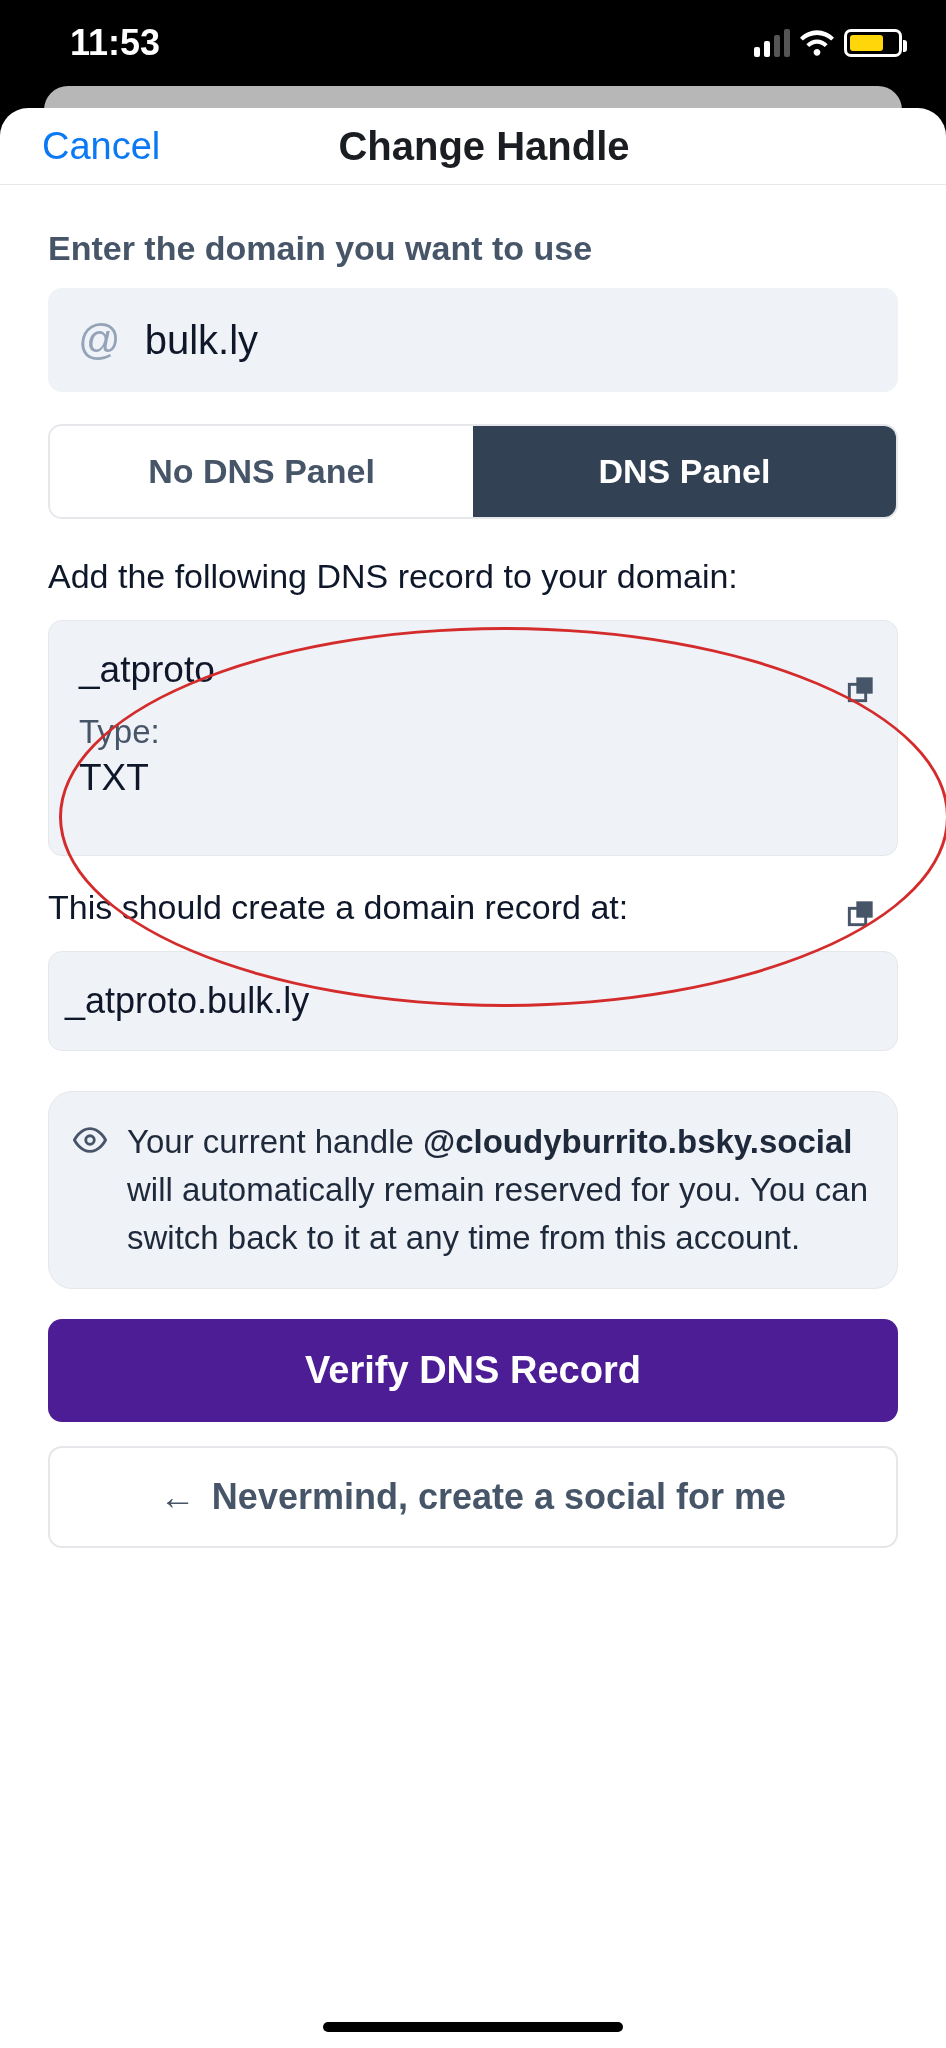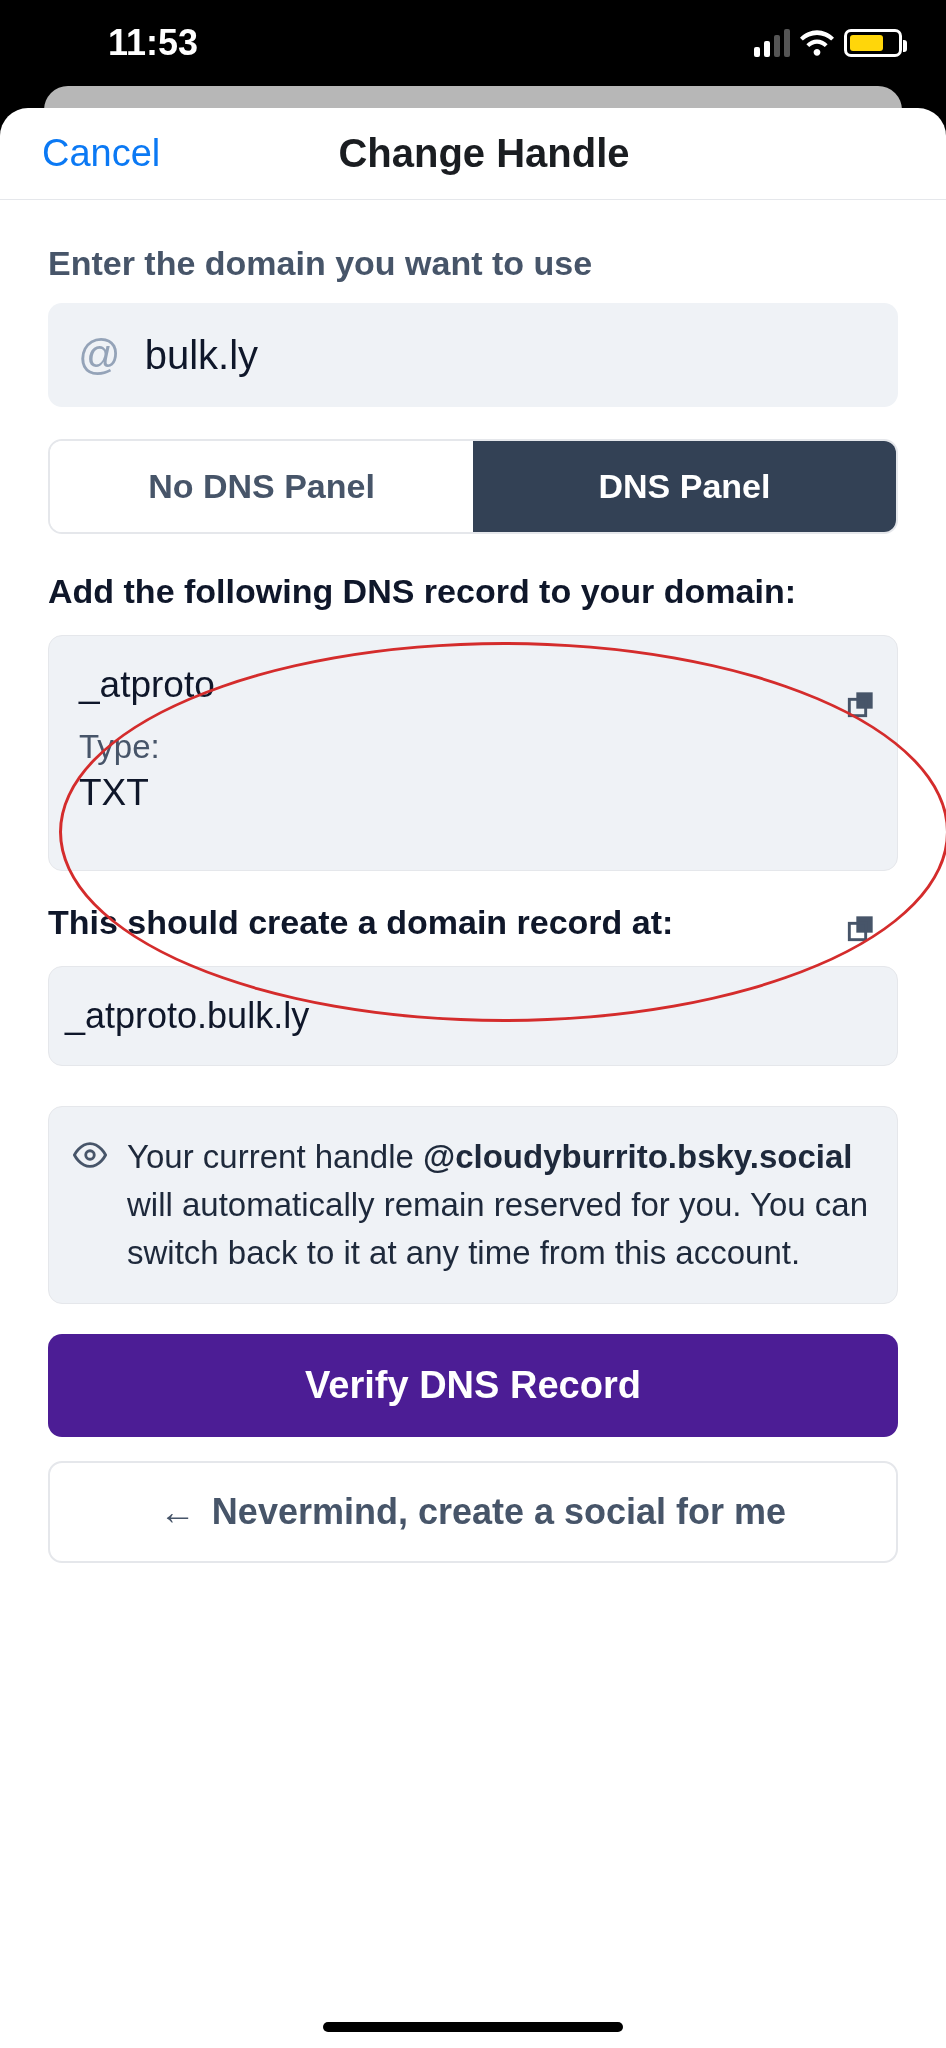--- a/index.html
+++ b/index.html
@@ -7,7 +7,7 @@
   .phone { width:946px; height:2048px; background:#000; position:relative; overflow:hidden; }
 
   
-  .status-bar { height:86px; color:#fff; display:flex; align-items:center; justify-content:space-between; padding:0 44px 0 108px; font-size:36px; font-weight:600; }
+  .status-bar { height:86px; color:#fff; display:flex; align-items:center; justify-content:space-between; padding:0 44px 0 70px; font-size:36px; font-weight:600; }
   .status-right { display:flex; align-items:center; gap:10px; }
   .signal { display:flex; align-items:flex-end; gap:4px; height:28px; }
   .signal .bar { width:6px; background:#fff; border-radius:2px; }

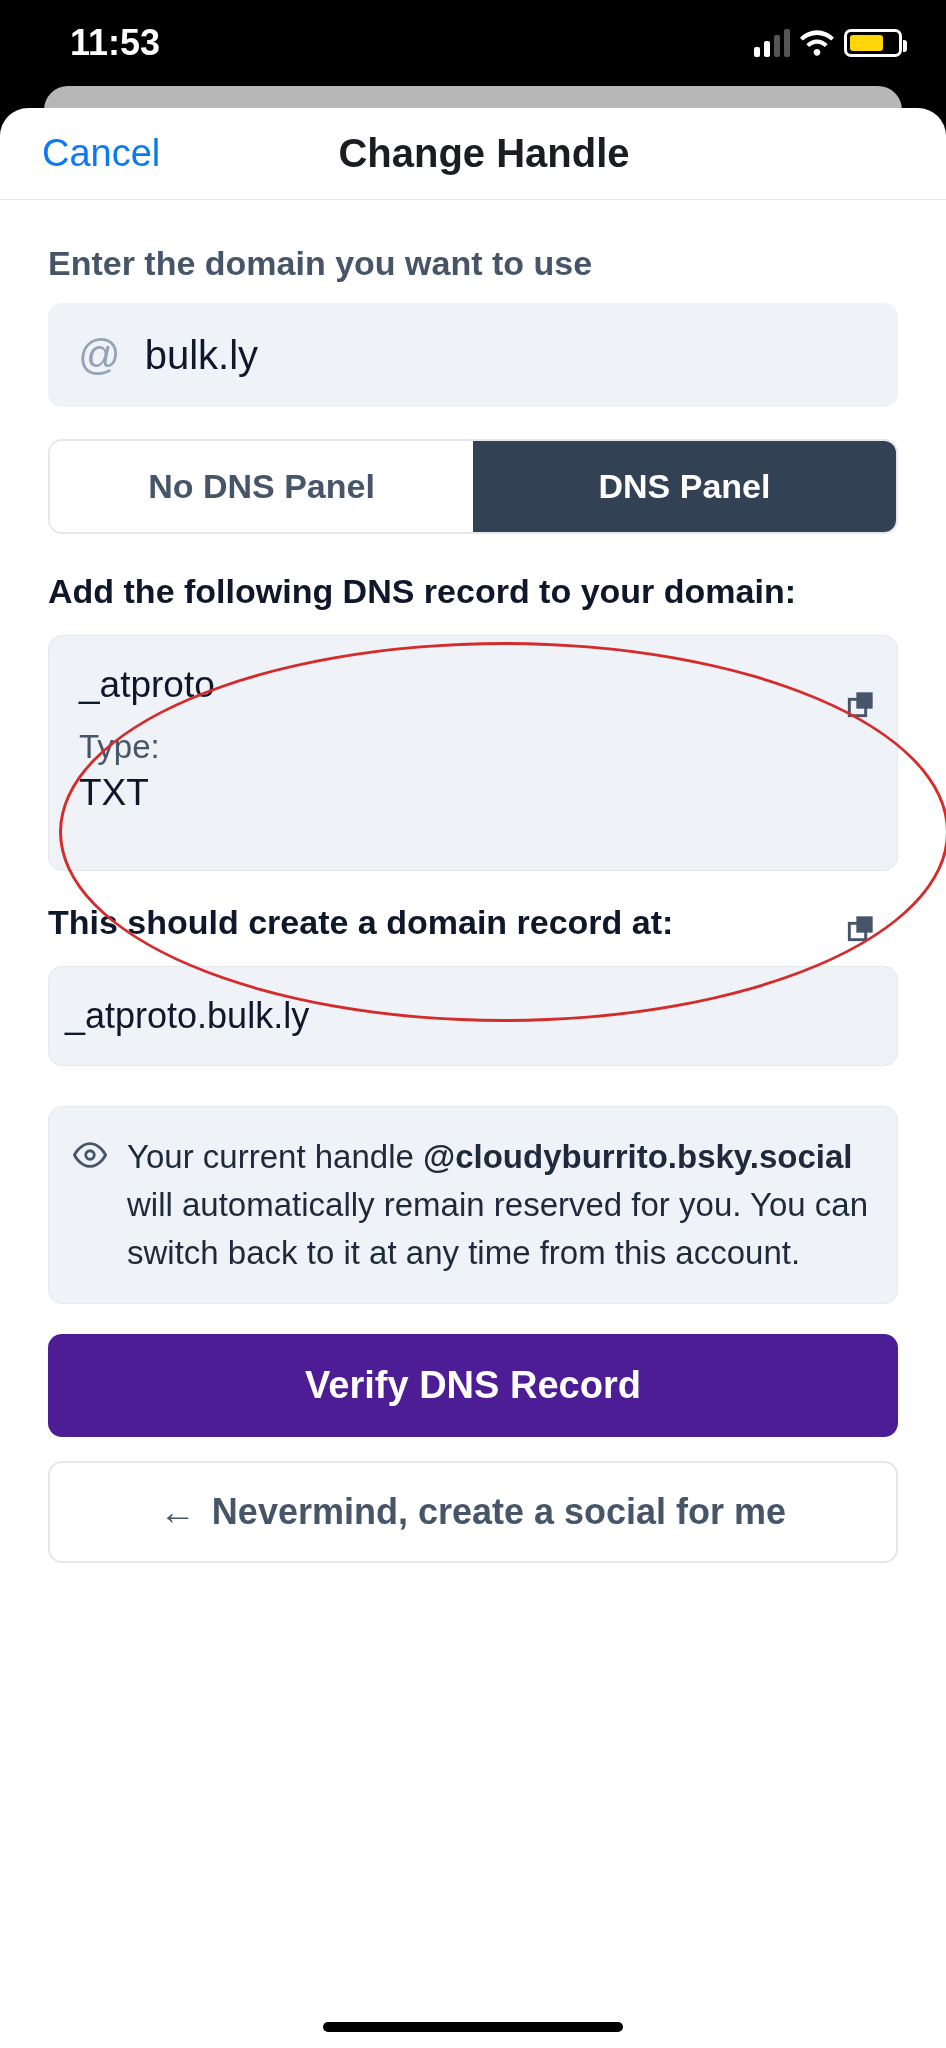--- a/index.html
+++ b/index.html
@@ -21,7 +21,7 @@
   .sheet-under { position:absolute; top:86px; left:44px; right:44px; height:80px; background:#b7b7b7; border-radius:24px 24px 0 0; }
   .sheet { position:absolute; top:108px; left:0; right:0; bottom:0; background:#fff; border-radius:28px 28px 0 0; overflow:hidden; }
 
-  .nav { height:92px; display:flex; align-items:center; border-bottom:1px solid #e5e7eb; position:relative; }
+  .nav { height:77px; display:flex; align-items:center; border-bottom:1px solid #e5e7eb; position:relative; }
   .nav .cancel { color:#0b79f4; font-size:38px; font-weight:400; padding-left:42px; cursor:pointer; }
   .nav .title { position:absolute; left:0; right:0; text-align:center; font-size:40px; font-weight:700; color:#1a1d21; pointer-events:none;padding-left:22px; }
 

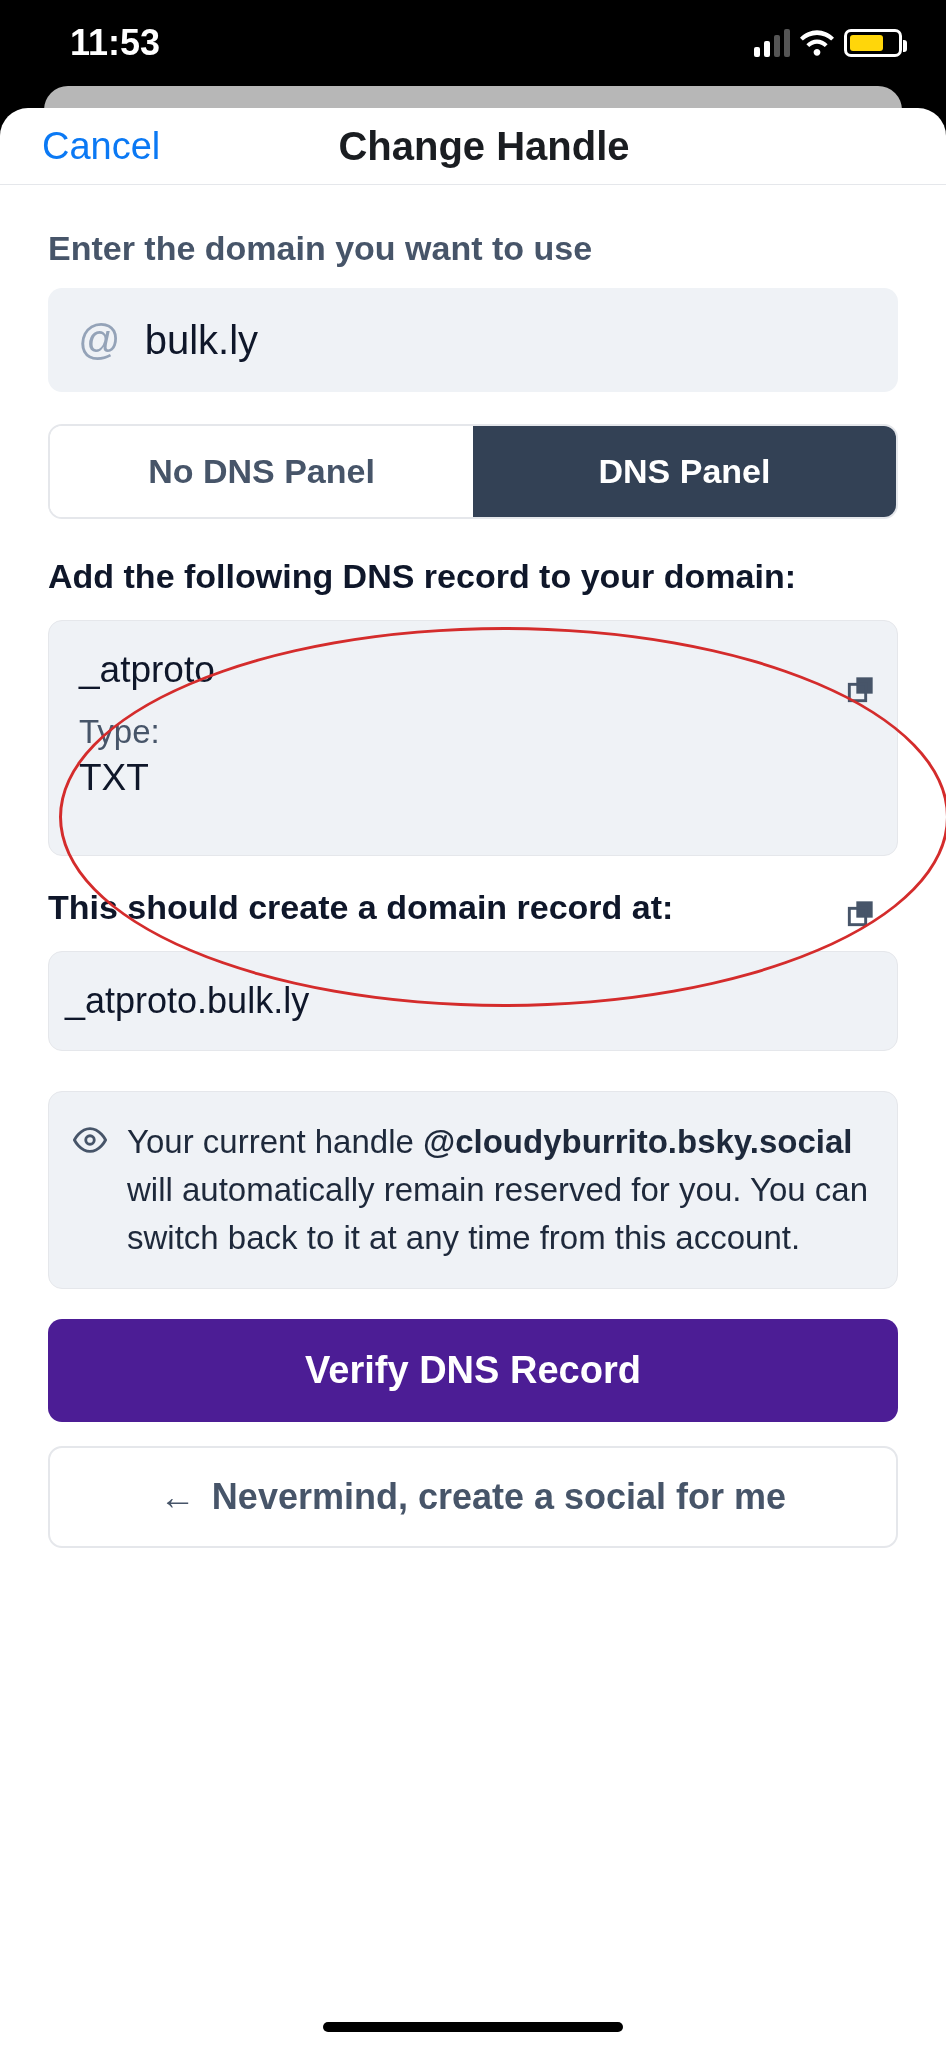--- a/index.html
+++ b/index.html
@@ -35,7 +35,7 @@
   .seg .opt { flex:1; text-align:center; padding:26px 0; font-size:34px; font-weight:700; color:#475569; background:#fff; cursor:pointer; }
   .seg .opt.active { background:#334155; color:#fff; }
 
-  .instr { color:#0f172a; font-size:34px; font-weight:700; margin-bottom:24px; }
+  .instr { color:#0f172a; font-size:34px; font-weight:400; margin-bottom:24px; }
 
   .dns-card { background:#eff2f6; border:1px solid #e5e7eb; border-radius:14px; padding:28px 30px 34px 30px; position:relative; margin-bottom:32px; }
   .dns-label { color:#475569; font-size:33px; font-weight:500; margin-bottom:6px; }

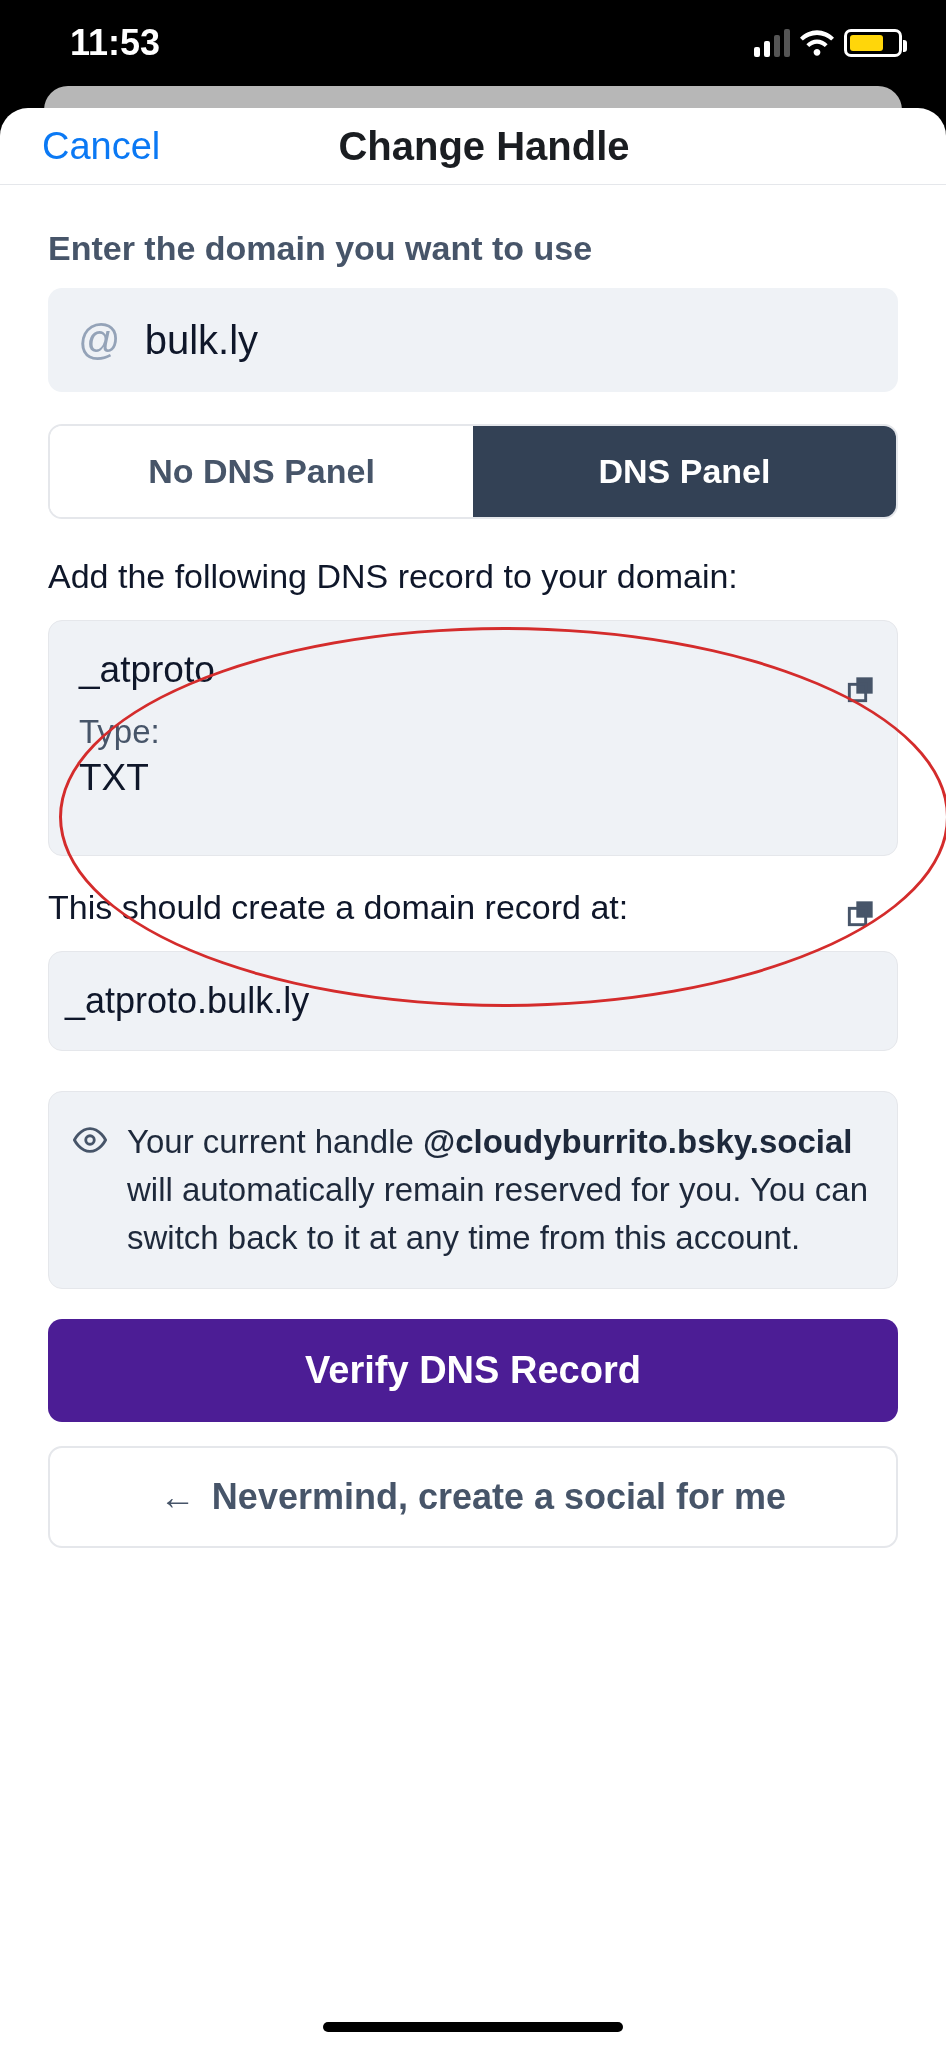--- a/index.html
+++ b/index.html
@@ -49,7 +49,7 @@
 
   .record-box { background:#eff2f6; border:1px solid #e5e7eb; border-radius:14px; padding:28px 16px; font-size:36px; font-weight:500; color:#0f172a; margin-bottom:40px; }
 
-  .notice { background:#eff2f6; border:1px solid #e5e7eb; border-radius:14px; padding:26px 24px; display:flex; gap:20px; font-size:33px; color:#1e293b; line-height:1.45; margin-bottom:30px; }
+  .notice { background:#eff2f6; border:1px solid #e5e7eb; border-radius:24px; padding:26px 24px; display:flex; gap:20px; font-size:33px; color:#1e293b; line-height:1.45; margin-bottom:30px; }
   .notice .eye { flex:0 0 auto; color:#475569; margin-top:4px; }
   .notice b { font-weight:700; }
 

